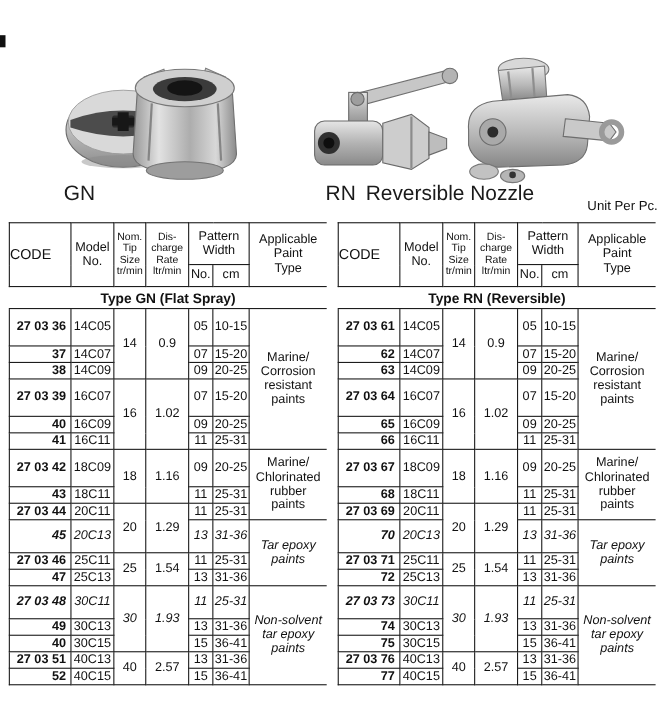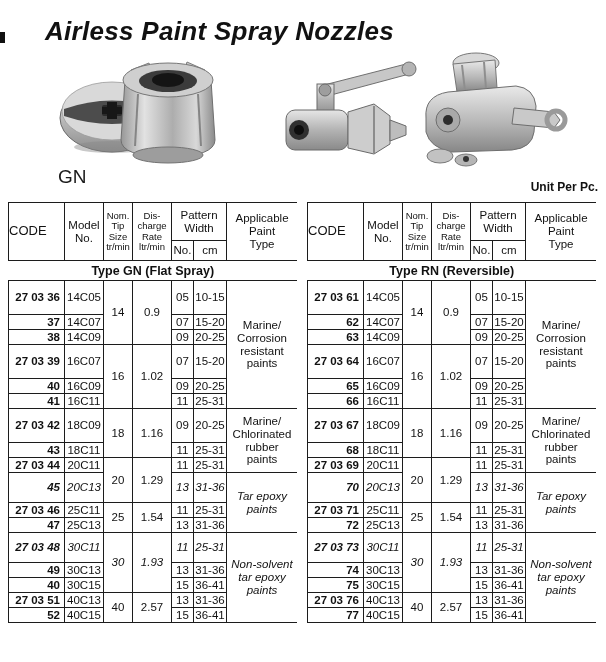--- a/index.html
+++ b/index.html
@@ -45,7 +45,6 @@
 
   <div class="corner-mark"></div>
 
-  <div class="page-title">Airless Paint Spray Nozzles</div>
 
   <svg class="photo" style="left:56px;top:68px;" width="112" height="88" viewBox="0 0 112 88">
     <defs>

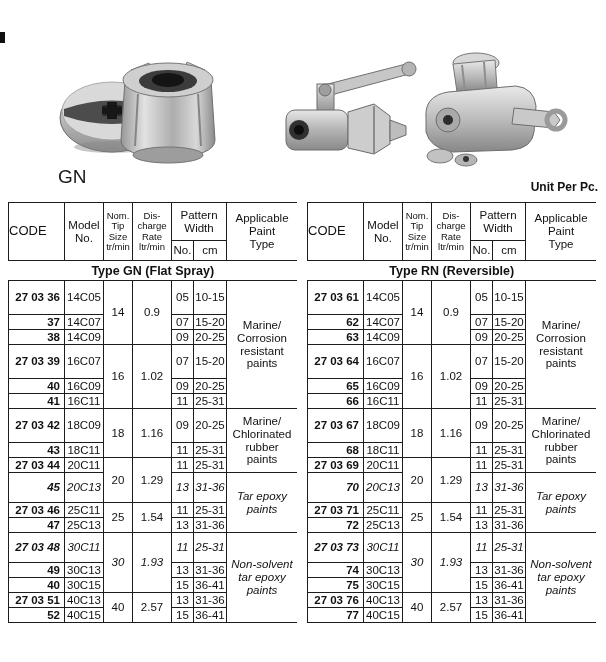--- a/index.html
+++ b/index.html
@@ -128,6 +128,10 @@
   <div class="caption caption-gn">
     <span>GN</span>
   </div>
+  <div class="caption caption-rn">
+    <span>RN</span>
+    <span>Reversible Nozzle</span>
+  </div>
 
   <div class="unit-note">Unit Per Pc.</div>
 

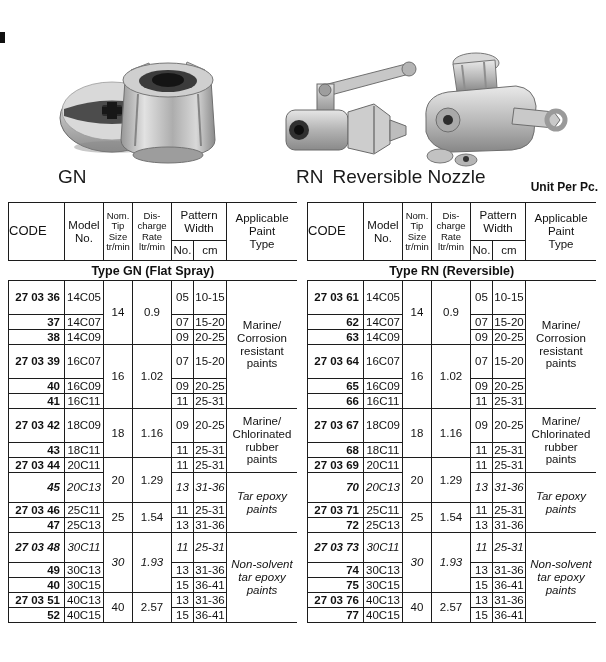--- a/index.html
+++ b/index.html
@@ -17,7 +17,7 @@
   .caption-gn{left:58px;top:166px;gap:2px;}
   .caption-rn{left:296px;top:166px;gap:9px;}
   .unit-note{position:absolute;top:180px;left:460px;width:138px;text-align:right;
-    font-size:12px;font-weight:700;}
+    font-size:12px;font-weight:400;}
   .tables{position:absolute;left:8px;top:202px;display:flex;gap:10px;}
   table{border-collapse:collapse;table-layout:fixed;width:289px;}
   td,th{border:1.6px solid #1c1c1c;padding:0;text-align:center;vertical-align:middle;

